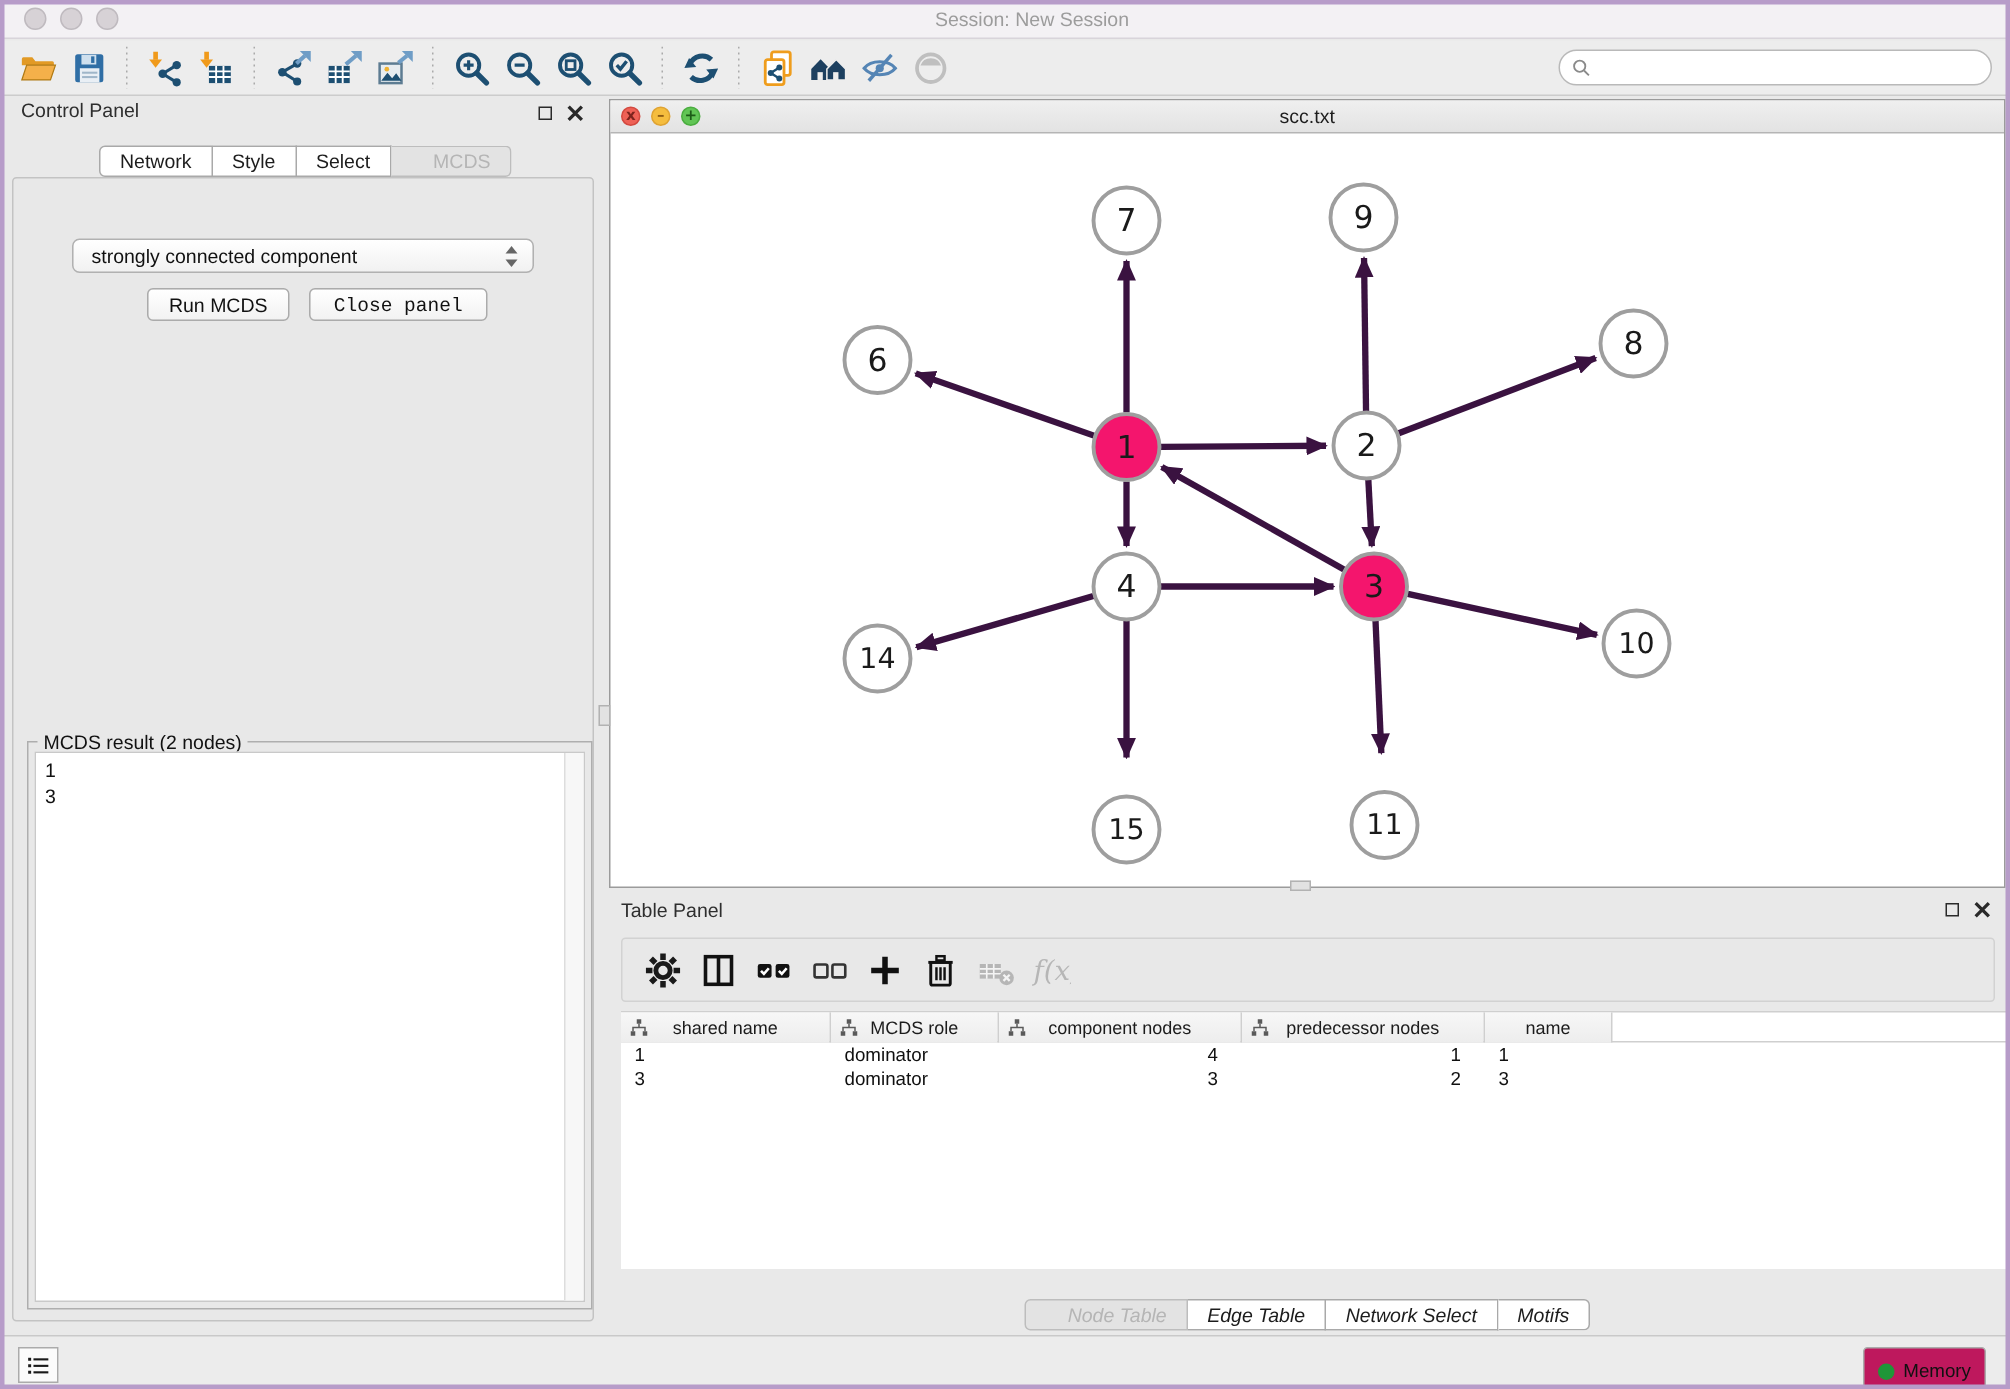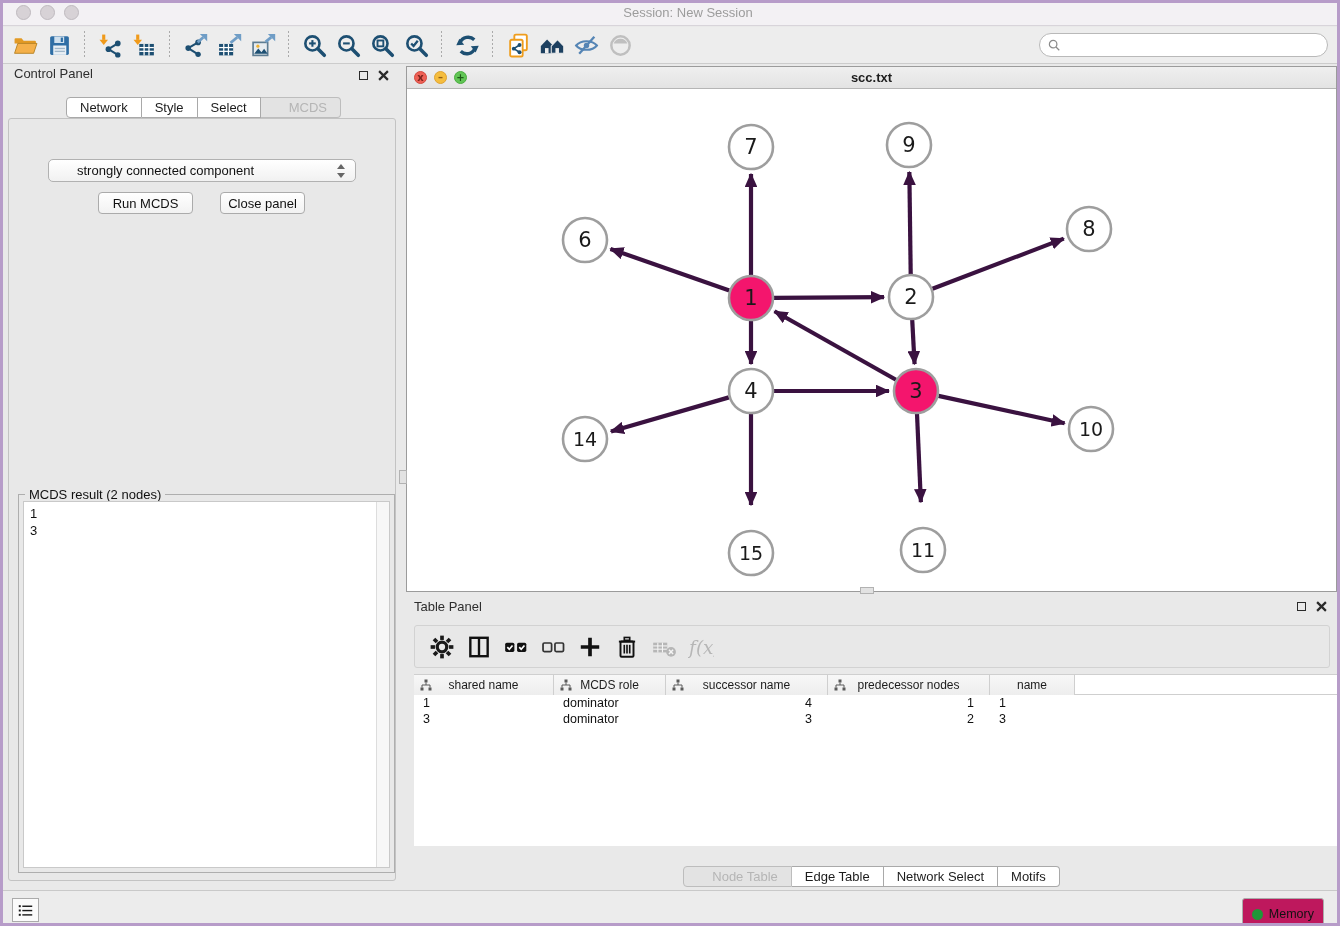--- a/index.html
+++ b/index.html
@@ -57,7 +57,7 @@
   
   #net-window { position:absolute; left:406px; top:66px; width:931px; height:526px; background:#fff; border:1px solid #9b9b9b; }
   #net-titlebar { position:absolute; left:0; top:0; right:0; height:22px; background:linear-gradient(#efefef,#e3e3e3); border-bottom:1px solid #b5b5b5; }
-  #net-title { position:absolute; left:0; right:0; top:3px; text-align:center; font-size:13px; color:#1d1d1d;font-weight:bold; }
+  #net-title { position:absolute; left:0; right:0; top:3px; text-align:center; font-size:13px; color:#1d1d1d; }
   .ntl { position:absolute; top:4px; width:13px; height:13px; border-radius:50%; font:bold 10px/12px "DejaVu Sans",sans-serif; text-align:center; cursor:pointer; }
   .ntl.red { left:7px; background:#ee6156; border:1px solid #d3493f; color:#7c231d; }
   .ntl.yellow { left:27px; background:#f5bd3e; border:1px solid #dfa332; color:#8f5d14; }

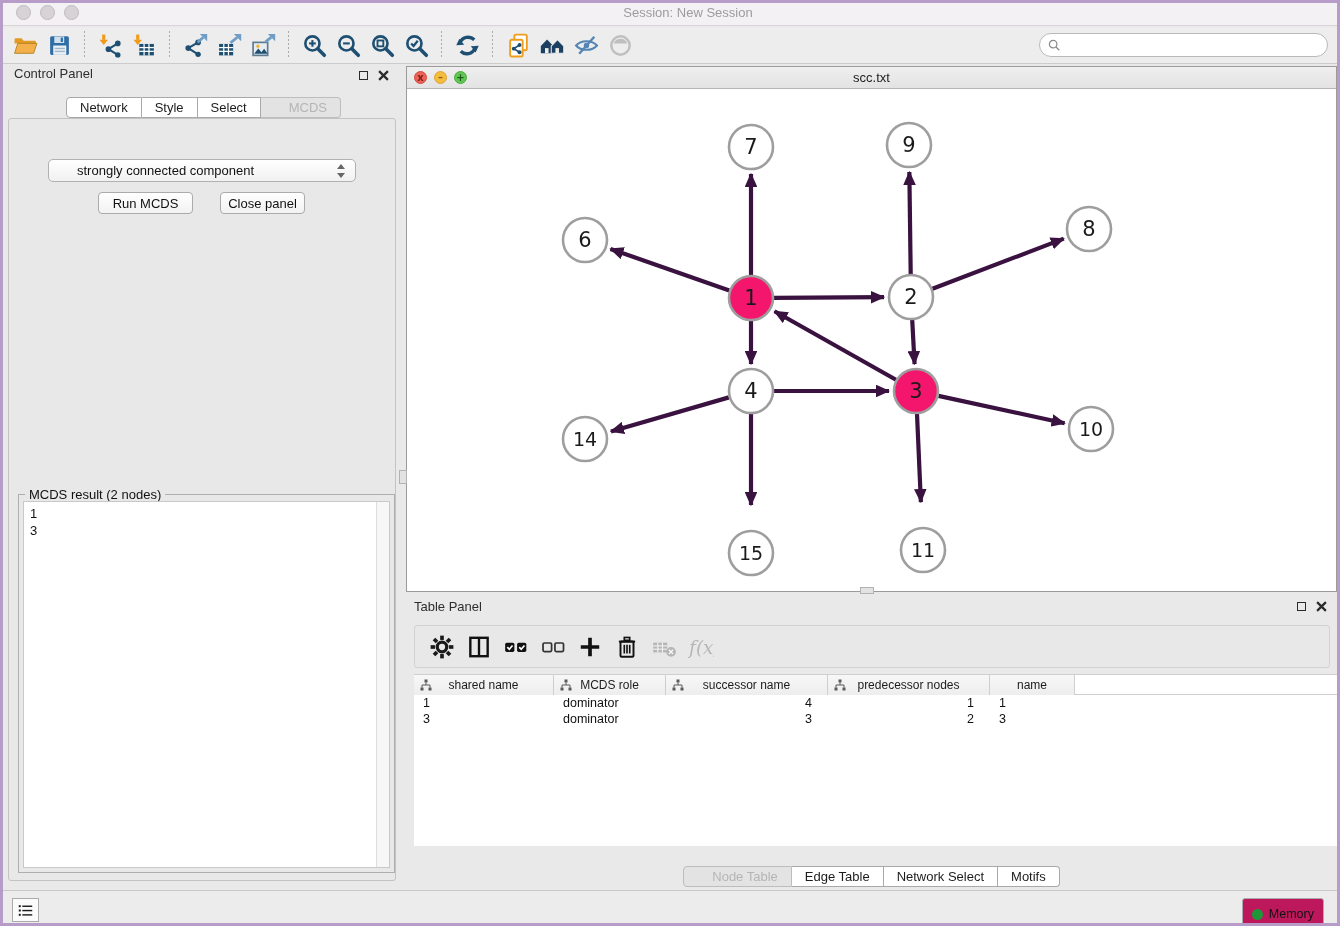--- a/index.html
+++ b/index.html
@@ -39,7 +39,7 @@
   #cp-tabs { left:63px; top:31px; }
   #cp-body { position:absolute; left:5px; top:52px; width:388px; height:763px; background:#e8e8e8; border:1px solid #c3c3c3; border-radius:3px; }
   #opt-label { position:absolute; left:0; right:0; top:19px; text-align:center; font-size:13px; color:#101010; }
-  #criterion-select { position:absolute; left:39px; top:40px; width:308px; height:23px; background:linear-gradient(#ffffff,#f1f1f1); border:1px solid #b1b1b1; border-radius:5px; font-size:13px; color:#111; line-height:21px; padding-left:28px; cursor:pointer; }
+  #criterion-select { position:absolute; left:39px; top:40px; width:308px; height:23px; background:linear-gradient(#ffffff,#f1f1f1); border:1px solid #b1b1b1; border-radius:5px; font-size:13px; color:#111; line-height:21px; padding-left:12px; cursor:pointer; }
   #criterion-stepper { position:absolute; right:8px; top:3px; width:11px; height:16px; }
   #criterion-stepper i { position:absolute; left:1px; width:0; height:0; border-left:4.5px solid transparent; border-right:4.5px solid transparent; }
   #criterion-stepper .up { top:1px; border-bottom:5px solid #666; }

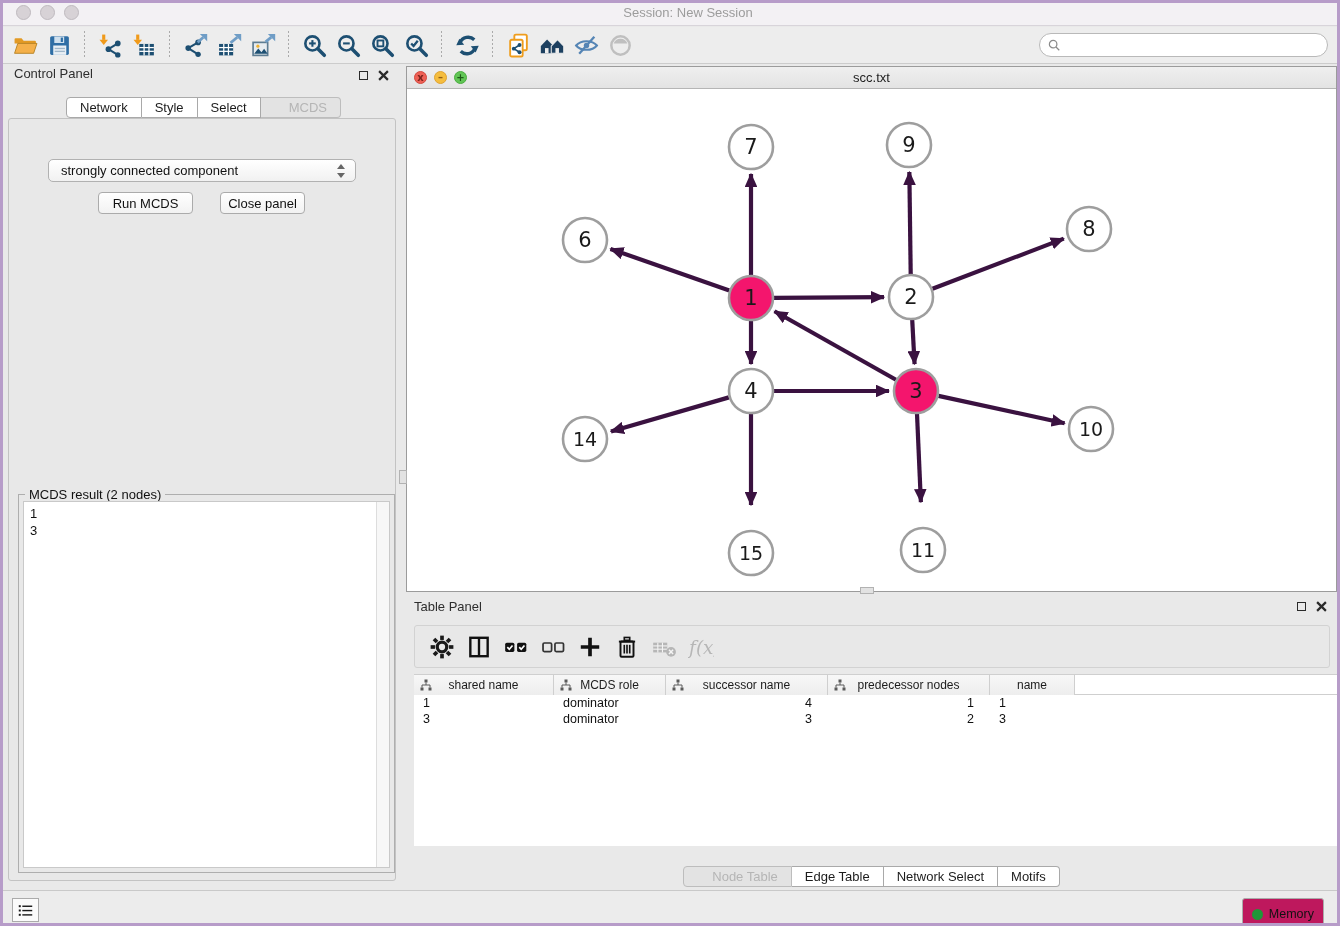--- a/index.html
+++ b/index.html
@@ -46,7 +46,7 @@
   #criterion-stepper .dn { bottom:1px; border-top:5px solid #666; }
   .cp-btn { position:absolute; top:73px; height:22px; background:linear-gradient(#ffffff,#f2f2f2); border:1px solid #ababab; border-radius:4px; font-size:13px; color:#111; font-family:"Liberation Sans",sans-serif; cursor:pointer; }
   #run-btn { left:89px; width:95px; }
-  #close-btn { left:211px; width:85px; }
+  #close-btn { left:197px; width:119px;font-family:Liberation Mono, monospace; }
 
   #result-group { position:absolute; left:9px; top:375px; width:377px; height:379px; border:1px solid #aeaeae; }
   #result-legend { position:absolute; left:6px; top:-8px; background:#e8e8e8; padding:0 4px; font-size:13px; color:#111; }

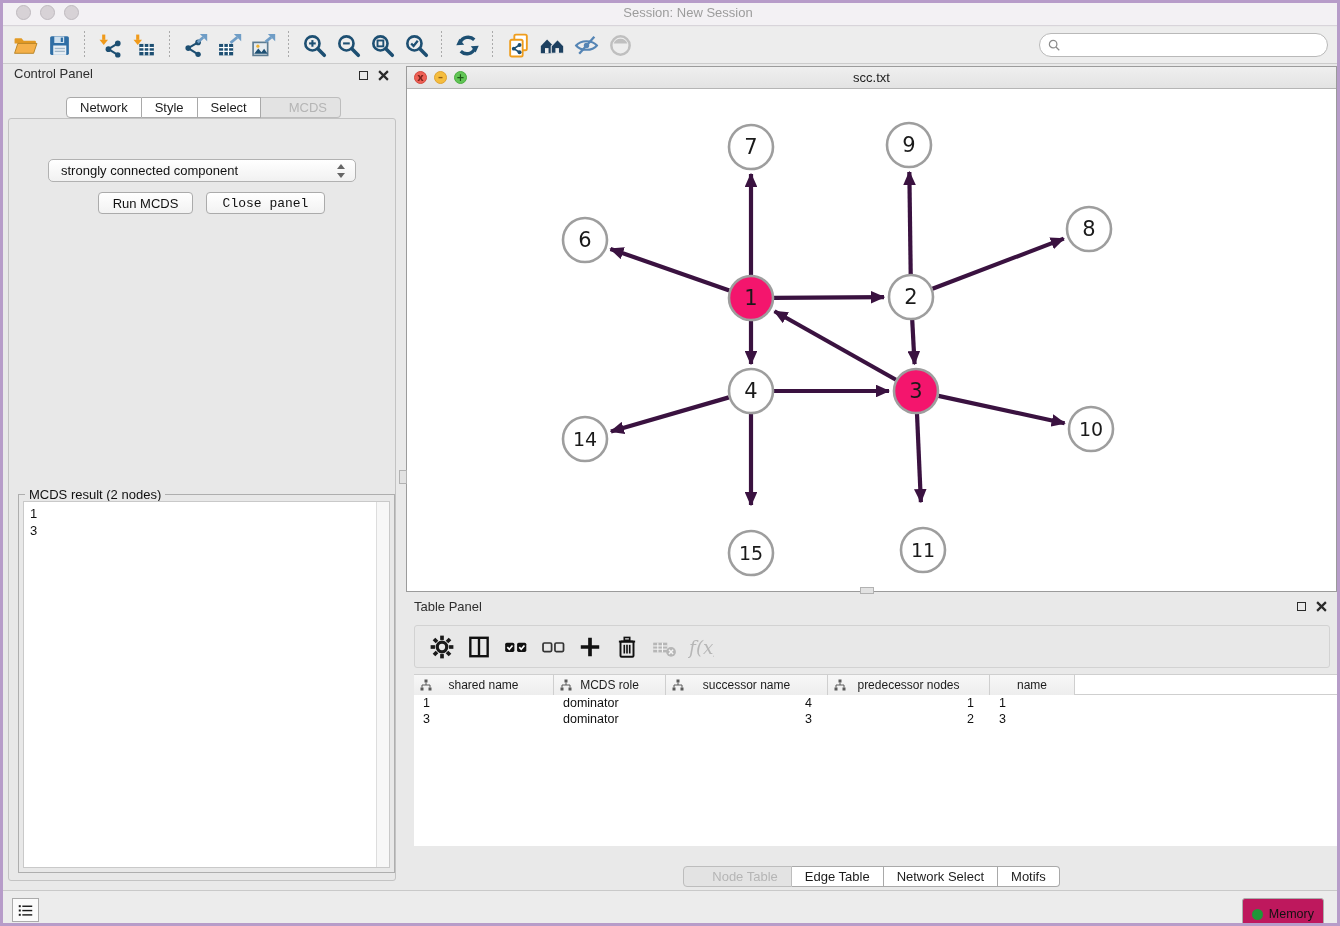--- a/index.html
+++ b/index.html
@@ -591,7 +591,7 @@
           <svg viewBox="0 0 12 12">
             <use href="#i-tree"></use>
           </svg>
-          <span>successor name</span>
+          <span>component nodes</span>
         </div>
         <div class="th" style="width: 162px;">
           <svg viewBox="0 0 12 12">

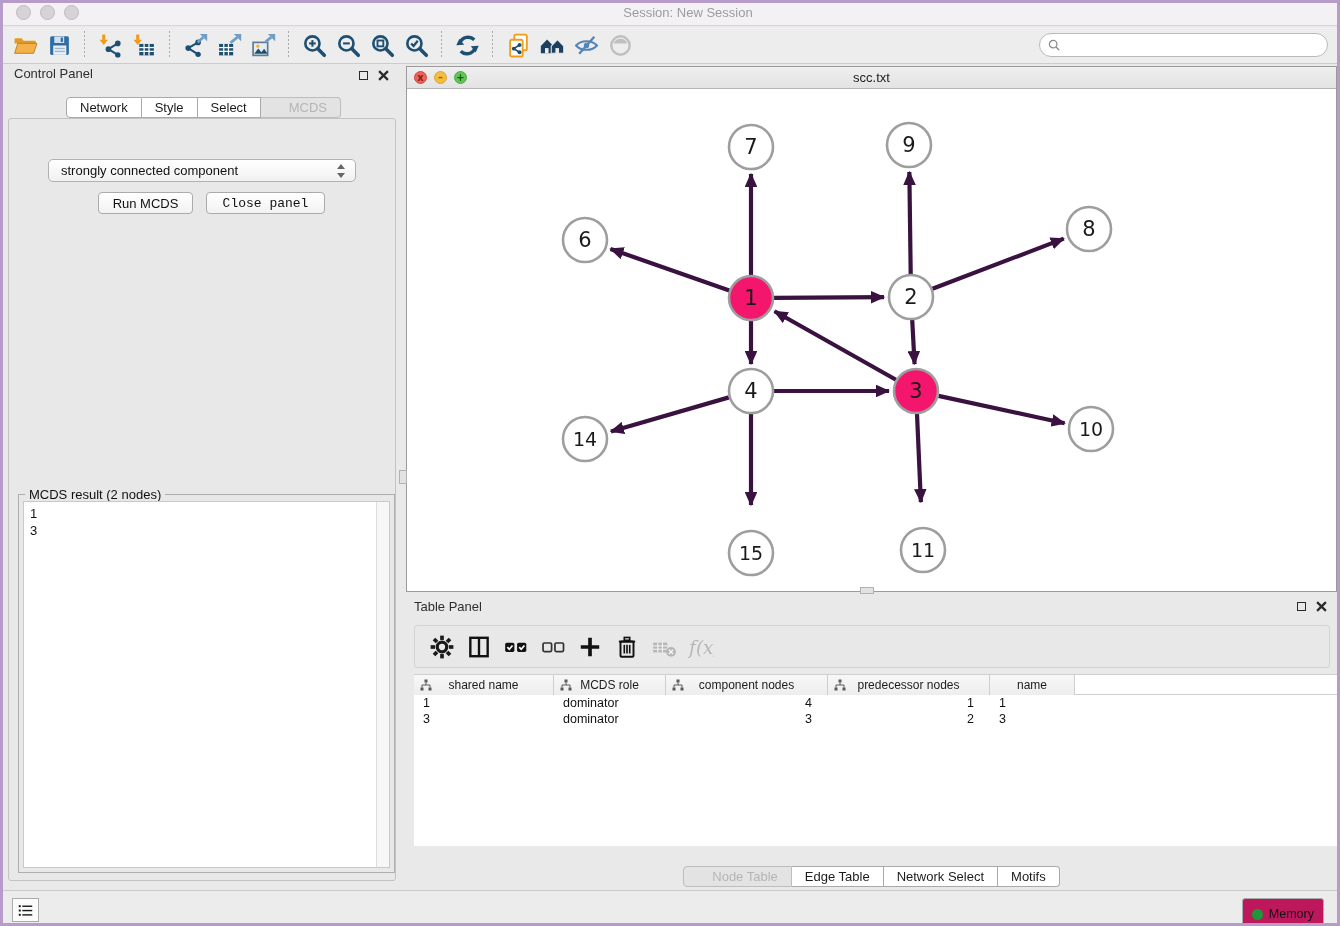--- a/index.html
+++ b/index.html
@@ -86,7 +86,7 @@
   .td.left { text-align:left; padding-left:9px; }
   .td.right { text-align:right; padding-right:16px; }
 
-  #table-tabs { position:absolute; left:0; top:272px; width:931px; display:flex; justify-content:center; }
+  #table-tabs { position:absolute; left:0; top:272px; width:931px; display:flex; justify-content:center;font-style:italic; }
 
   
   #status-bar { position:absolute; left:0; top:890px; width:1340px; height:36px; background:#ececec; border-top:1px solid #c9c9c9; }

